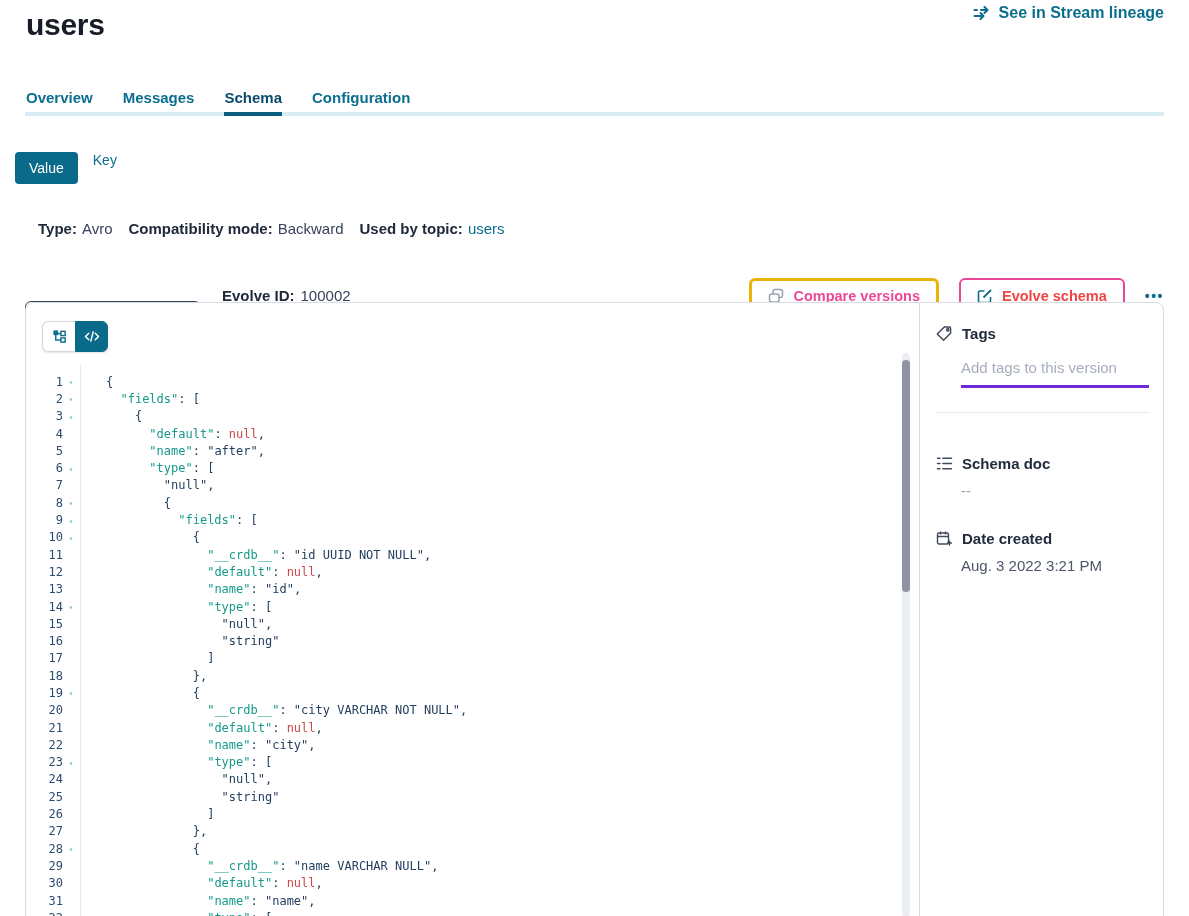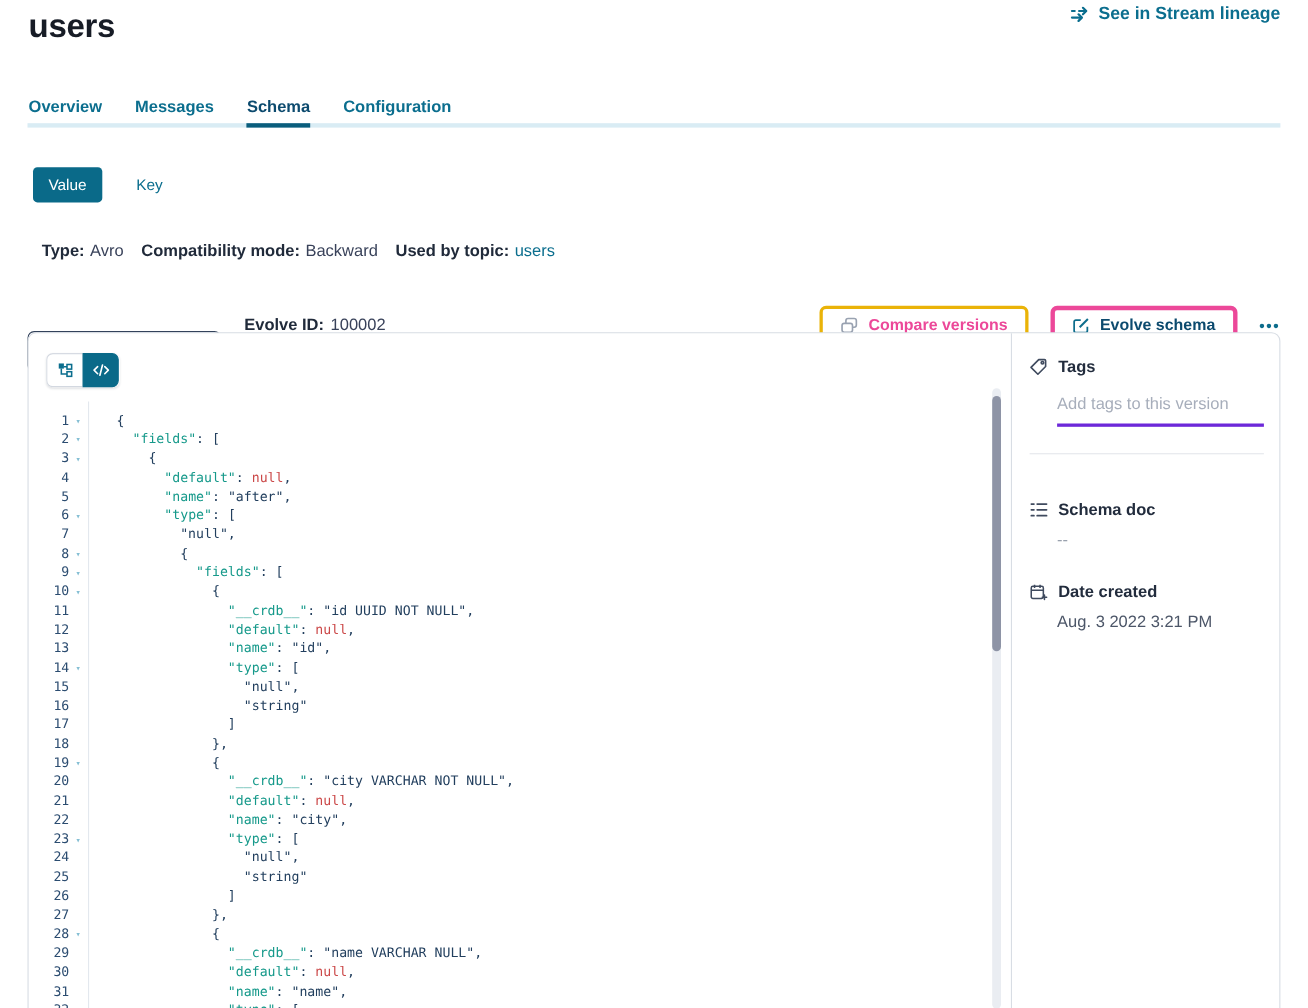--- a/index.html
+++ b/index.html
@@ -22,7 +22,7 @@
                        height:4px; background:#0a5d7c; }
 
   
-  .vk-row { position:absolute; left:30px; top:152px; display:flex; align-items:center; gap:31px; }
+  .vk-row { position:absolute; left:15px; top:152px; display:flex; gap:15px; }
   .vk-value { background:#0a6a89; color:#fff; font-size:14px; padding:8px 14px;
               border-radius:4px; border:none; font-weight:normal; cursor:pointer; }
   .vk-key { color:#0b6e8e; font-size:14px; cursor:pointer; }

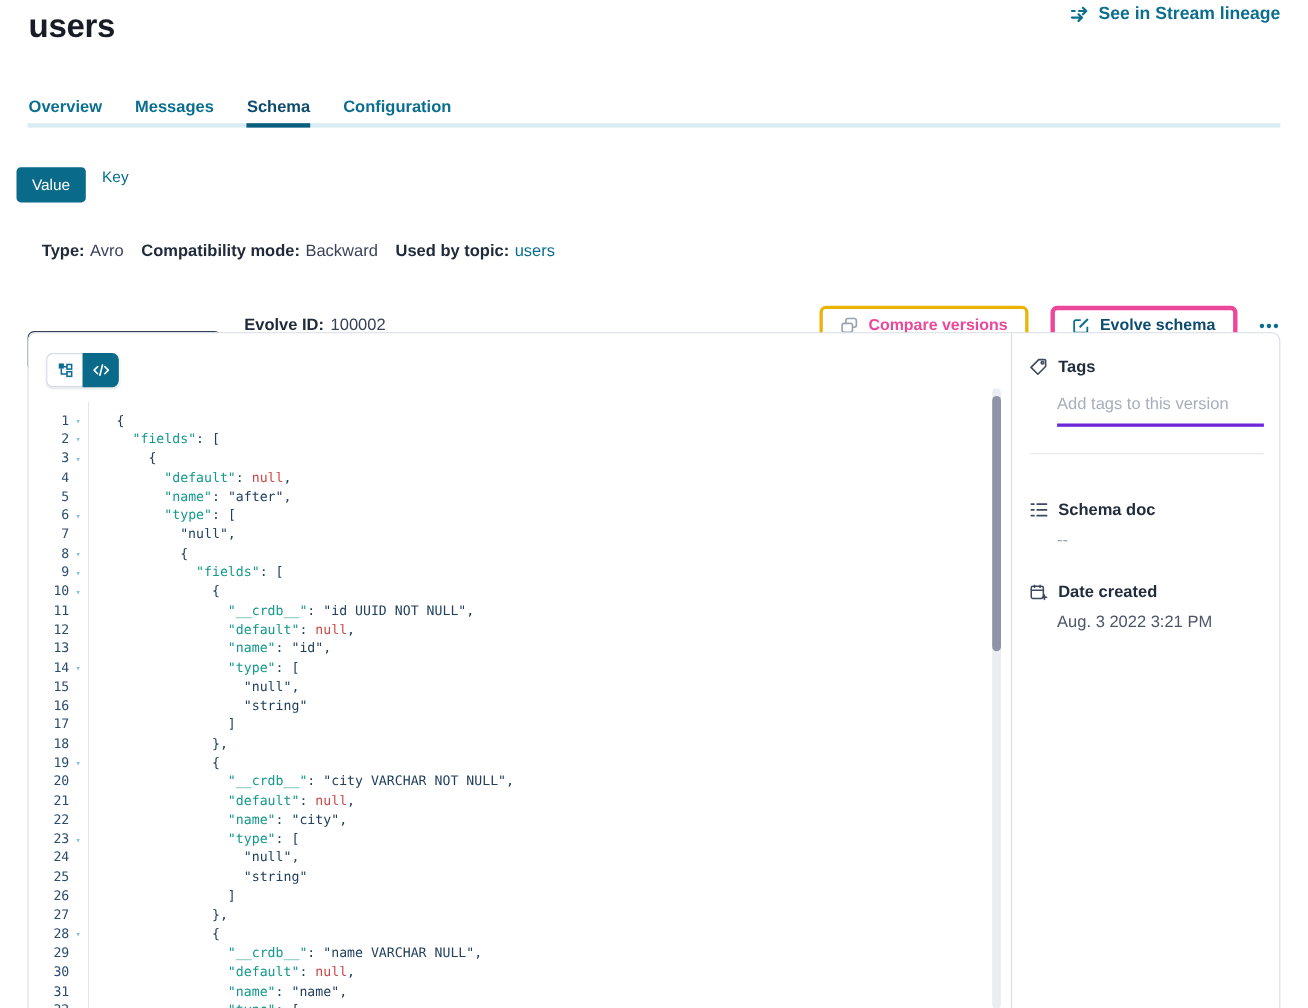--- a/index.html
+++ b/index.html
@@ -45,7 +45,7 @@
          gap:9px; padding:0 16px; font-size:14.5px; font-weight:bold; cursor:pointer;
          font-family:"Liberation Sans", sans-serif; }
   .btn.compare { border:3px solid #eab308; color:#ec4899; }
-  .btn.evolve { border:4px solid #ec4899; color:#0c4a6e; }
+  .btn.evolve { border:2px solid #ec4899; color:#ef4444; }
   .more-btn { color:#0d6d8c; font-size:14px; font-weight:bold; letter-spacing:1.5px;
               cursor:pointer; background:none; border:none; }
 

